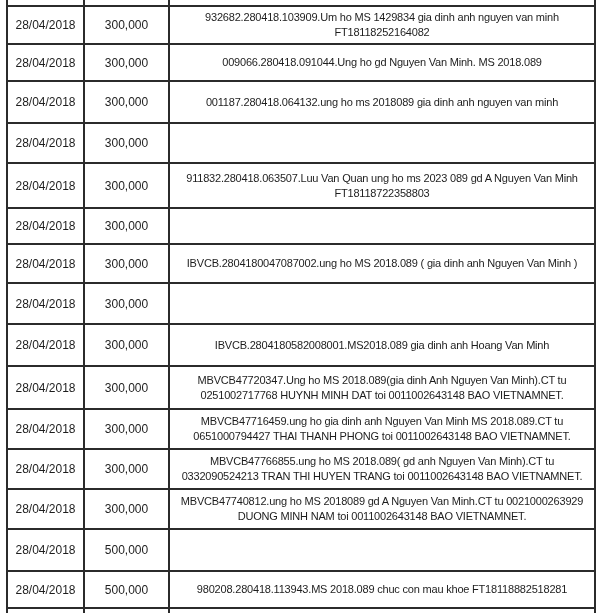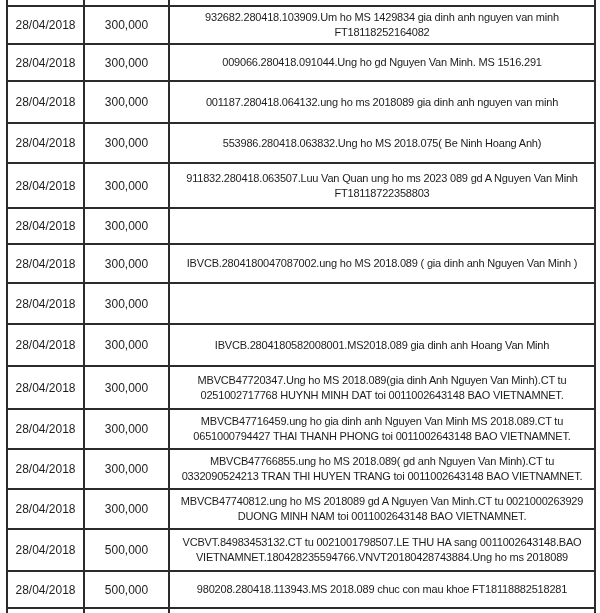--- a/index.html
+++ b/index.html
@@ -100,7 +100,7 @@
   <div class="row">
     <div class="cell date">28/04/2018</div>
     <div class="cell amount">300,000</div>
-    <div class="cell desc">009066.280418.091044.Ung ho gd Nguyen Van Minh. MS 1516.291</div>
+    <div class="cell desc">009066.280418.091044.Ung ho gd Nguyen Van Minh. MS 2018.089</div>
   </div>
 
   <div class="row">

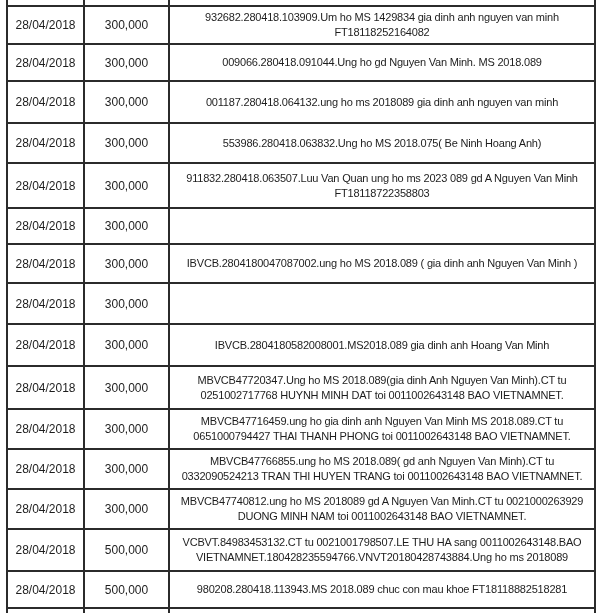--- a/index.html
+++ b/index.html
@@ -112,7 +112,6 @@
   <div class="row">
     <div class="cell date">28/04/2018</div>
     <div class="cell amount">300,000</div>
-    <div class="cell desc">553986.280418.063832.Ung ho MS 2018.075( Be Ninh Hoang Anh)</div>
   </div>
 
   <div class="row">

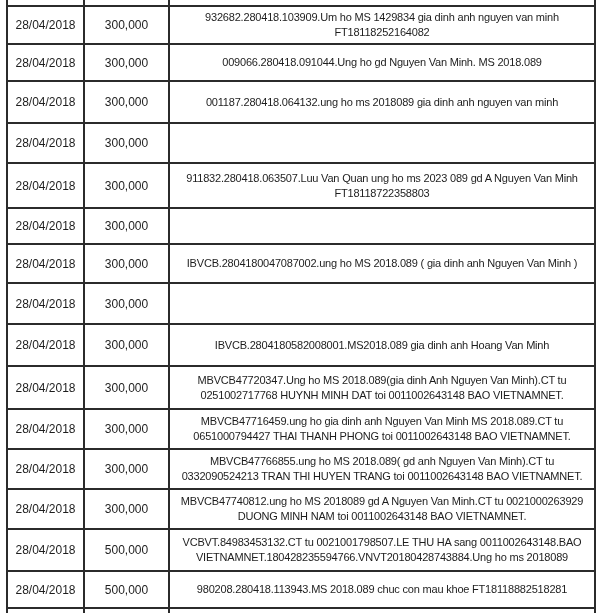--- a/index.html
+++ b/index.html
@@ -174,8 +174,6 @@
   <div class="row">
     <div class="cell date">28/04/2018</div>
     <div class="cell amount">500,000</div>
-    <div class="cell desc">VCBVT.84983453132.CT tu 0021001798507.LE THU HA sang 0011002643148.BAO
-VIETNAMNET.180428235594766.VNVT20180428743884.Ung ho ms 2018089</div>
   </div>
 
   <div class="row">

